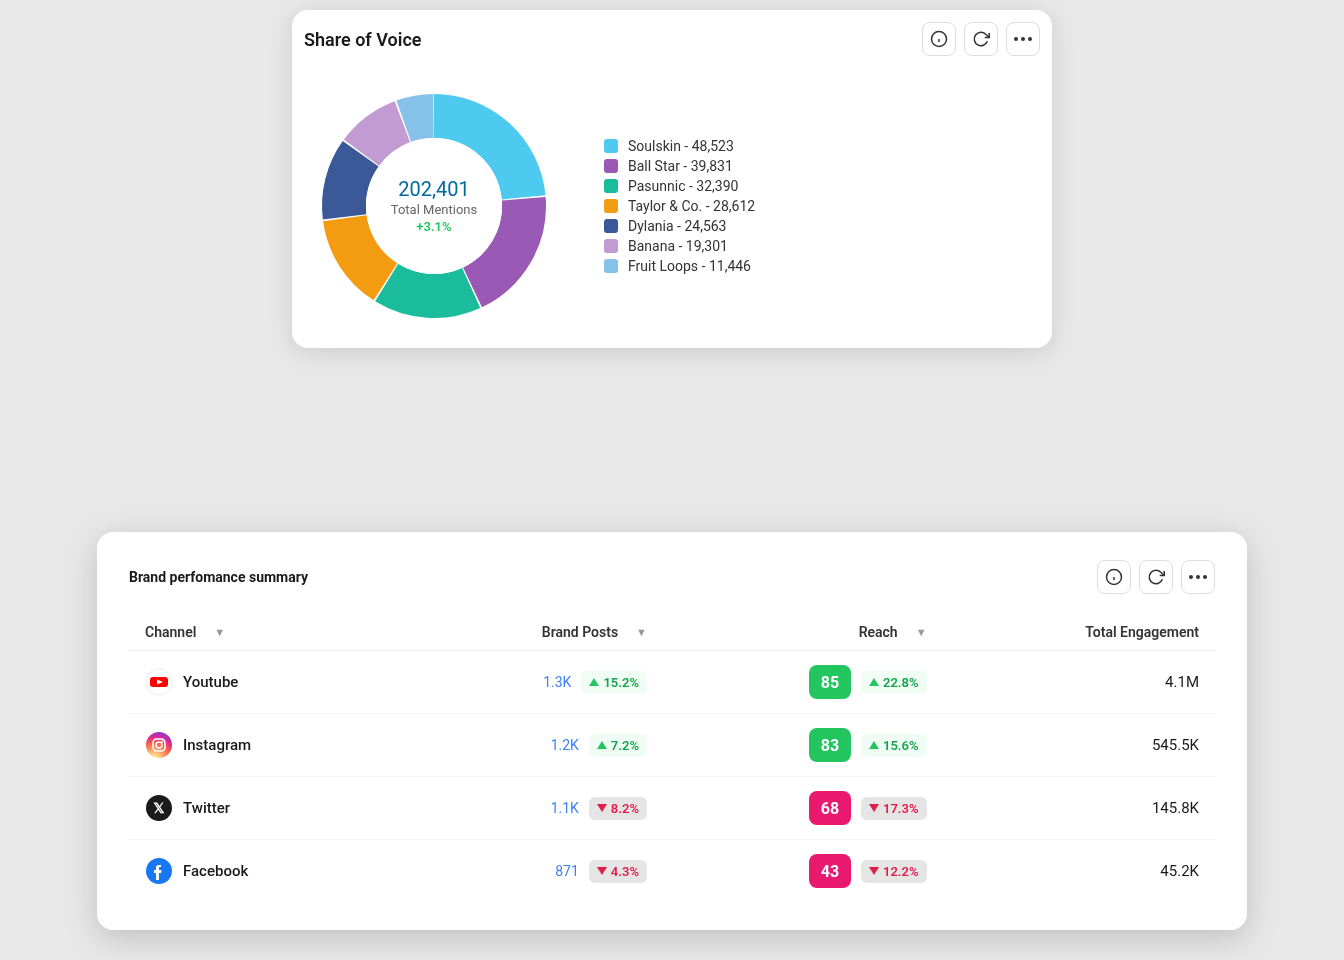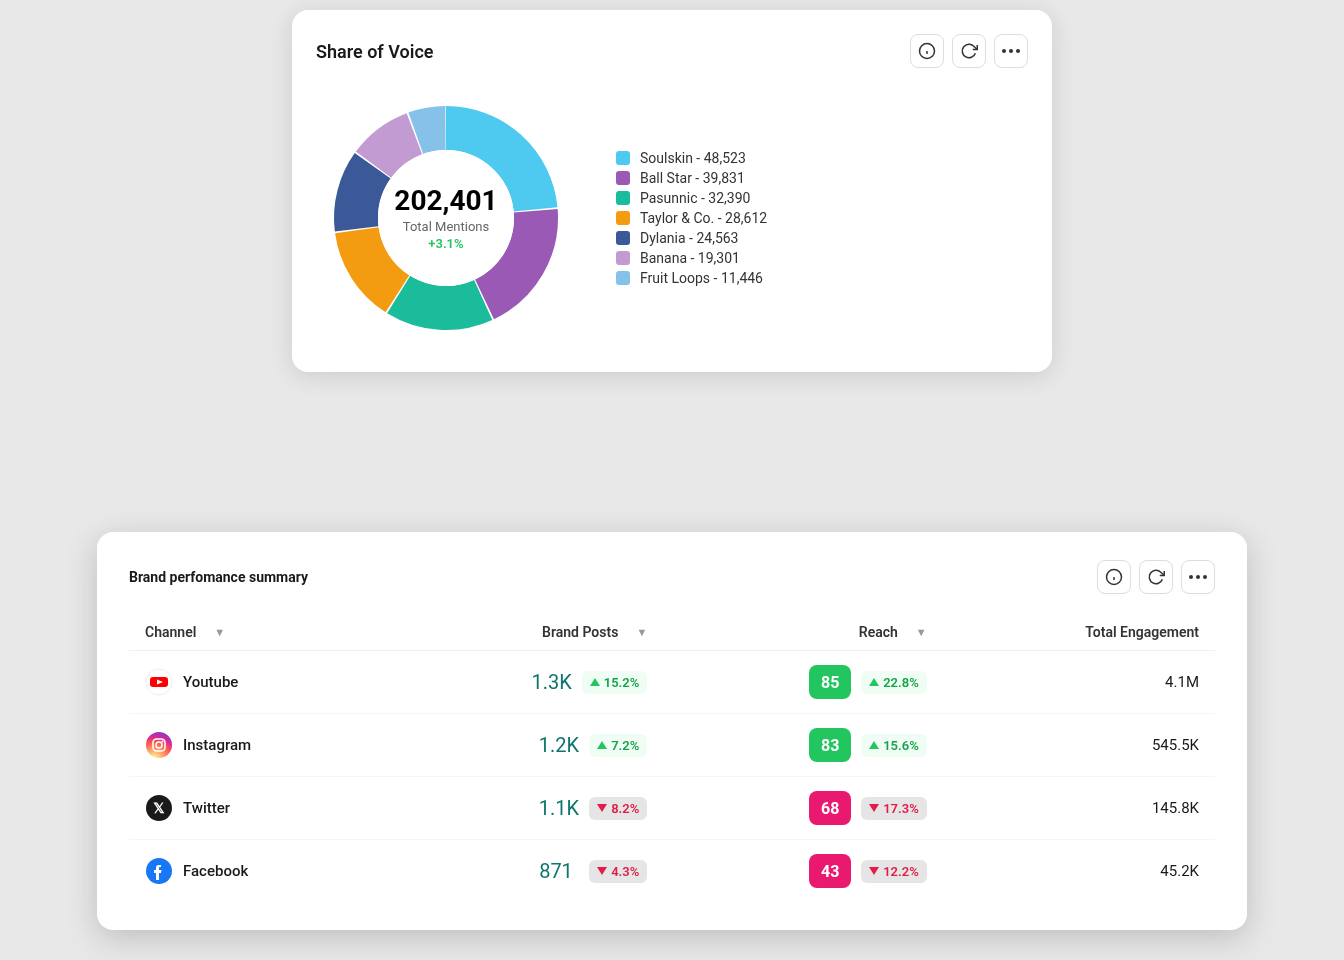--- a/index.html
+++ b/index.html
@@ -21,7 +21,7 @@
       border-radius: 16px;
       box-shadow: 0 4px 24px rgba(0,0,0,0.12);
       width: 760px;
-      padding: 24px;
+      padding: 12px;
       position: absolute;
       top: 10px;
       left: 50%;

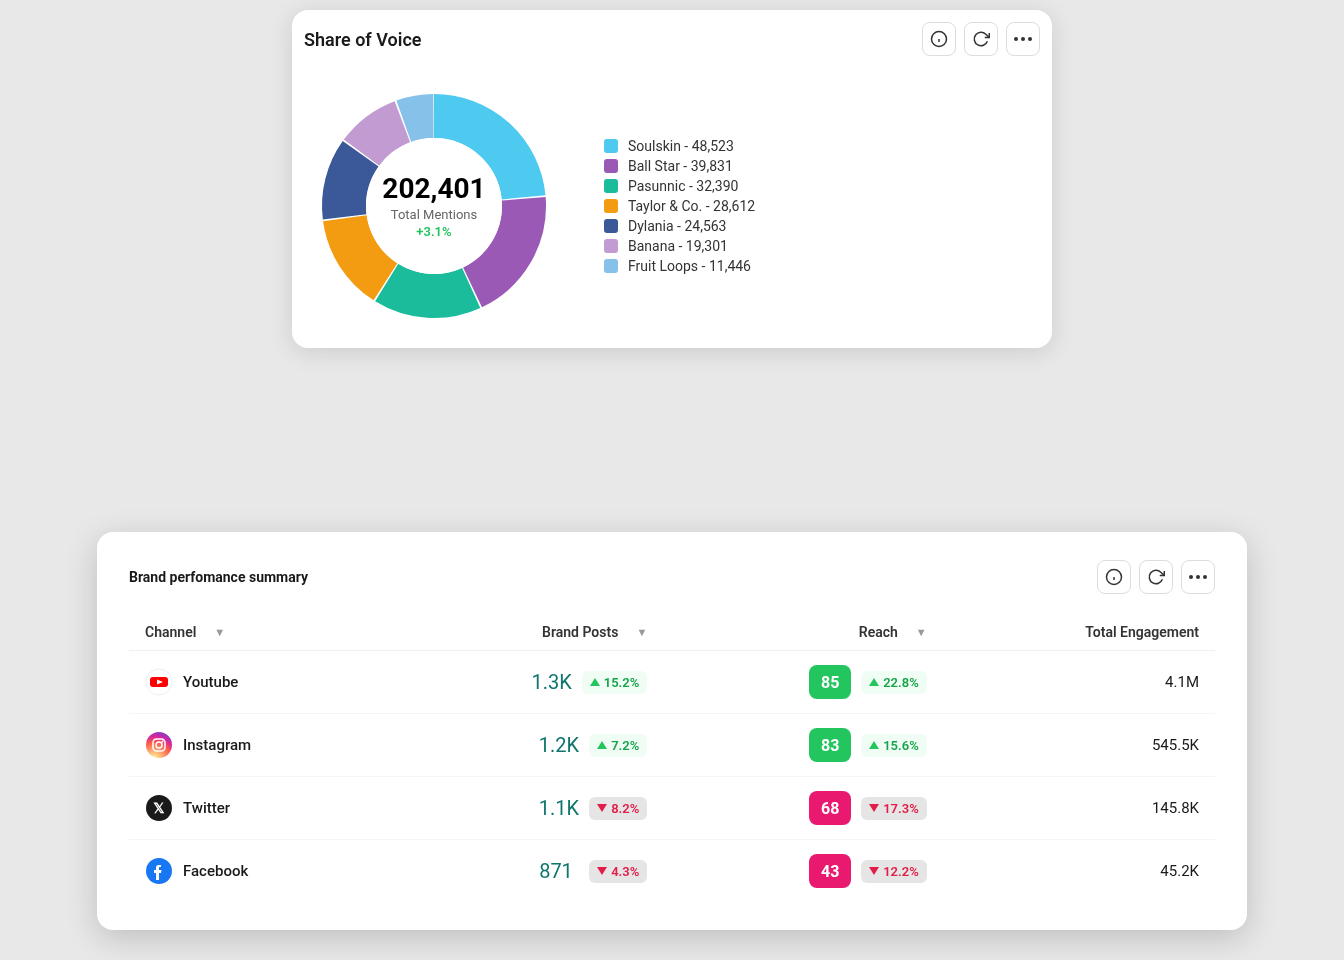--- a/index.html
+++ b/index.html
@@ -78,9 +78,9 @@
       text-align: center;
     }
     .donut-number {
-      font-size: 28px;
-      font-weight: 700;
-      color: #000000;
+      font-size: 20px;
+      font-weight: 400;
+      color: #0369a1;
       line-height: 1.1;
     }
     .donut-label {

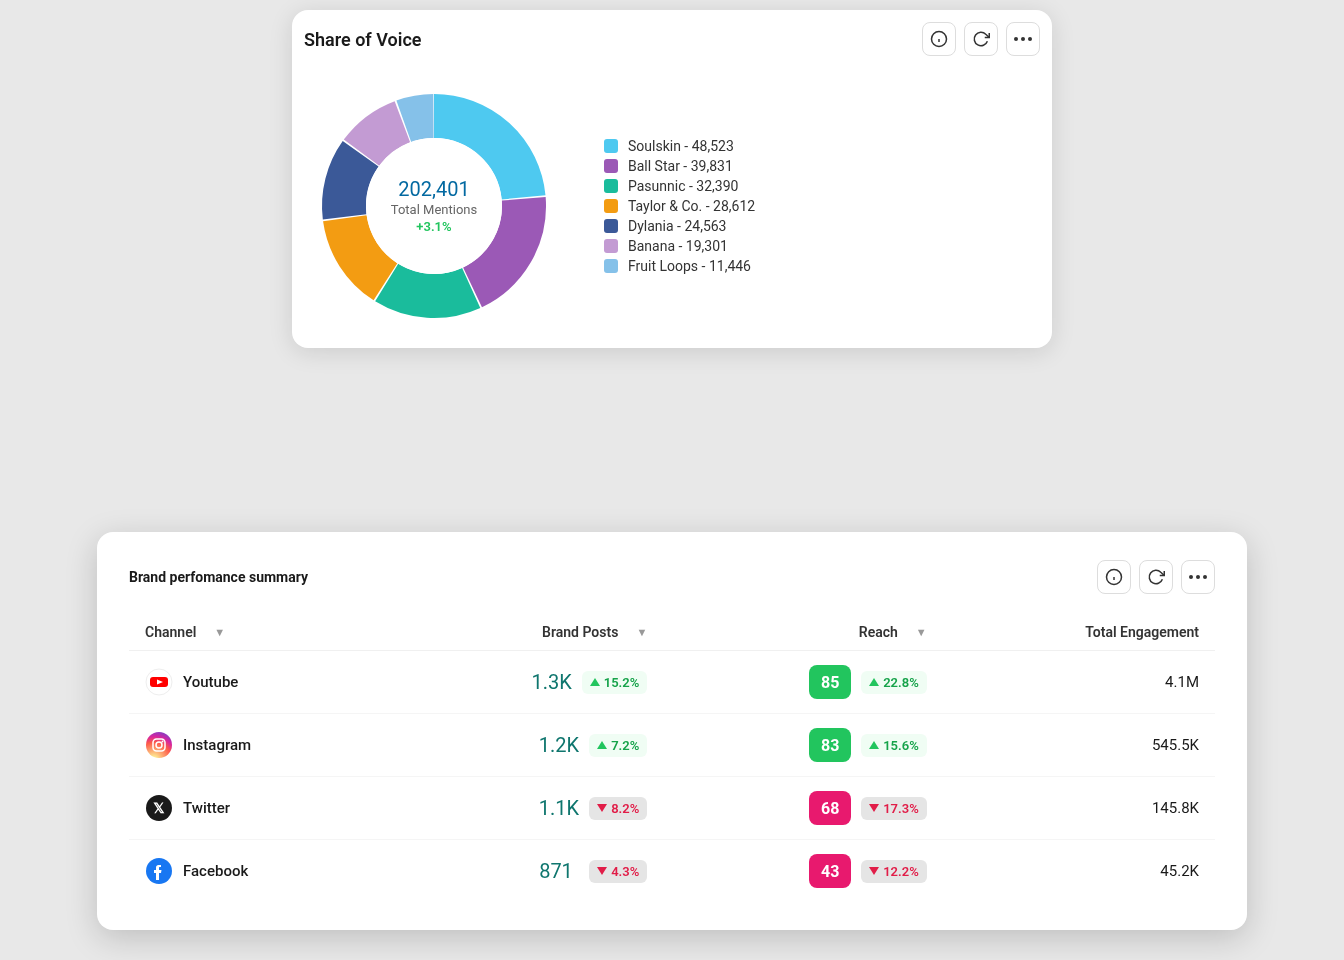--- a/index.html
+++ b/index.html
@@ -196,9 +196,10 @@
       gap: 10px;
     }
     .posts-number {
-      font-size: 20px;
-      color: #0f766e;
+      font-size: 14px;
+      color: #3b82f6;
       min-width: 40px;
+      text-align: right;
     }
     .change-badge {
       display: flex;

